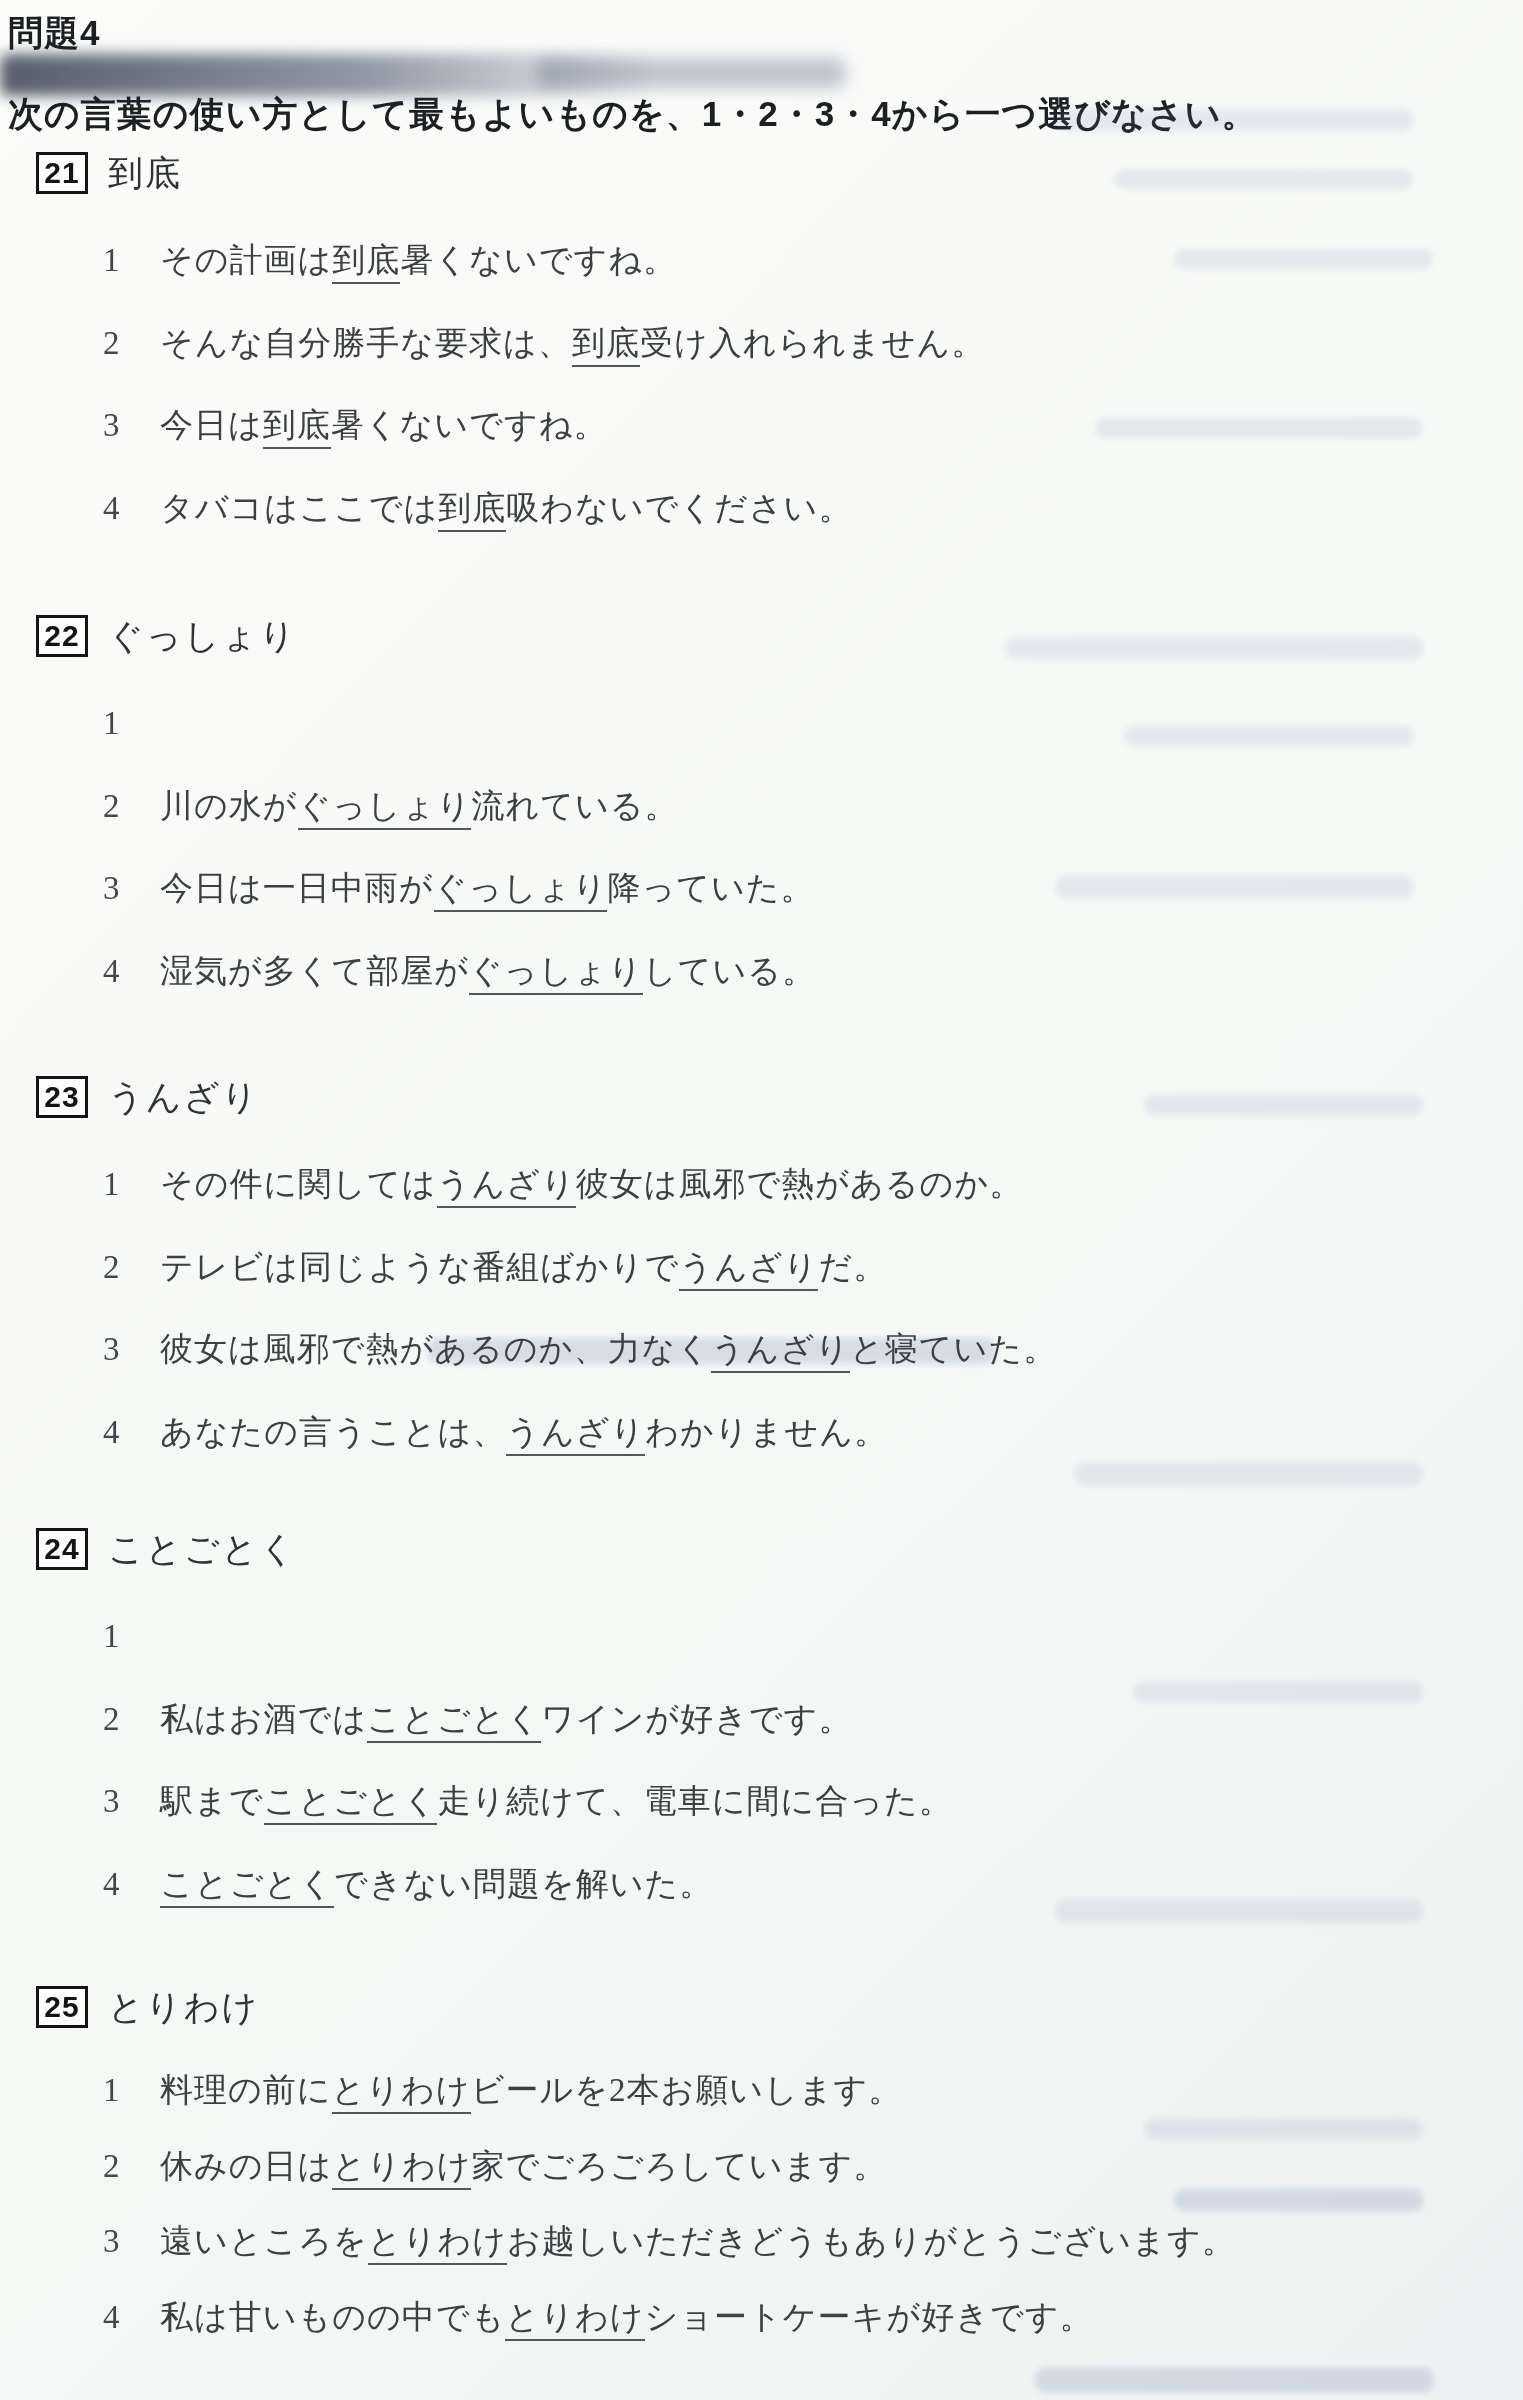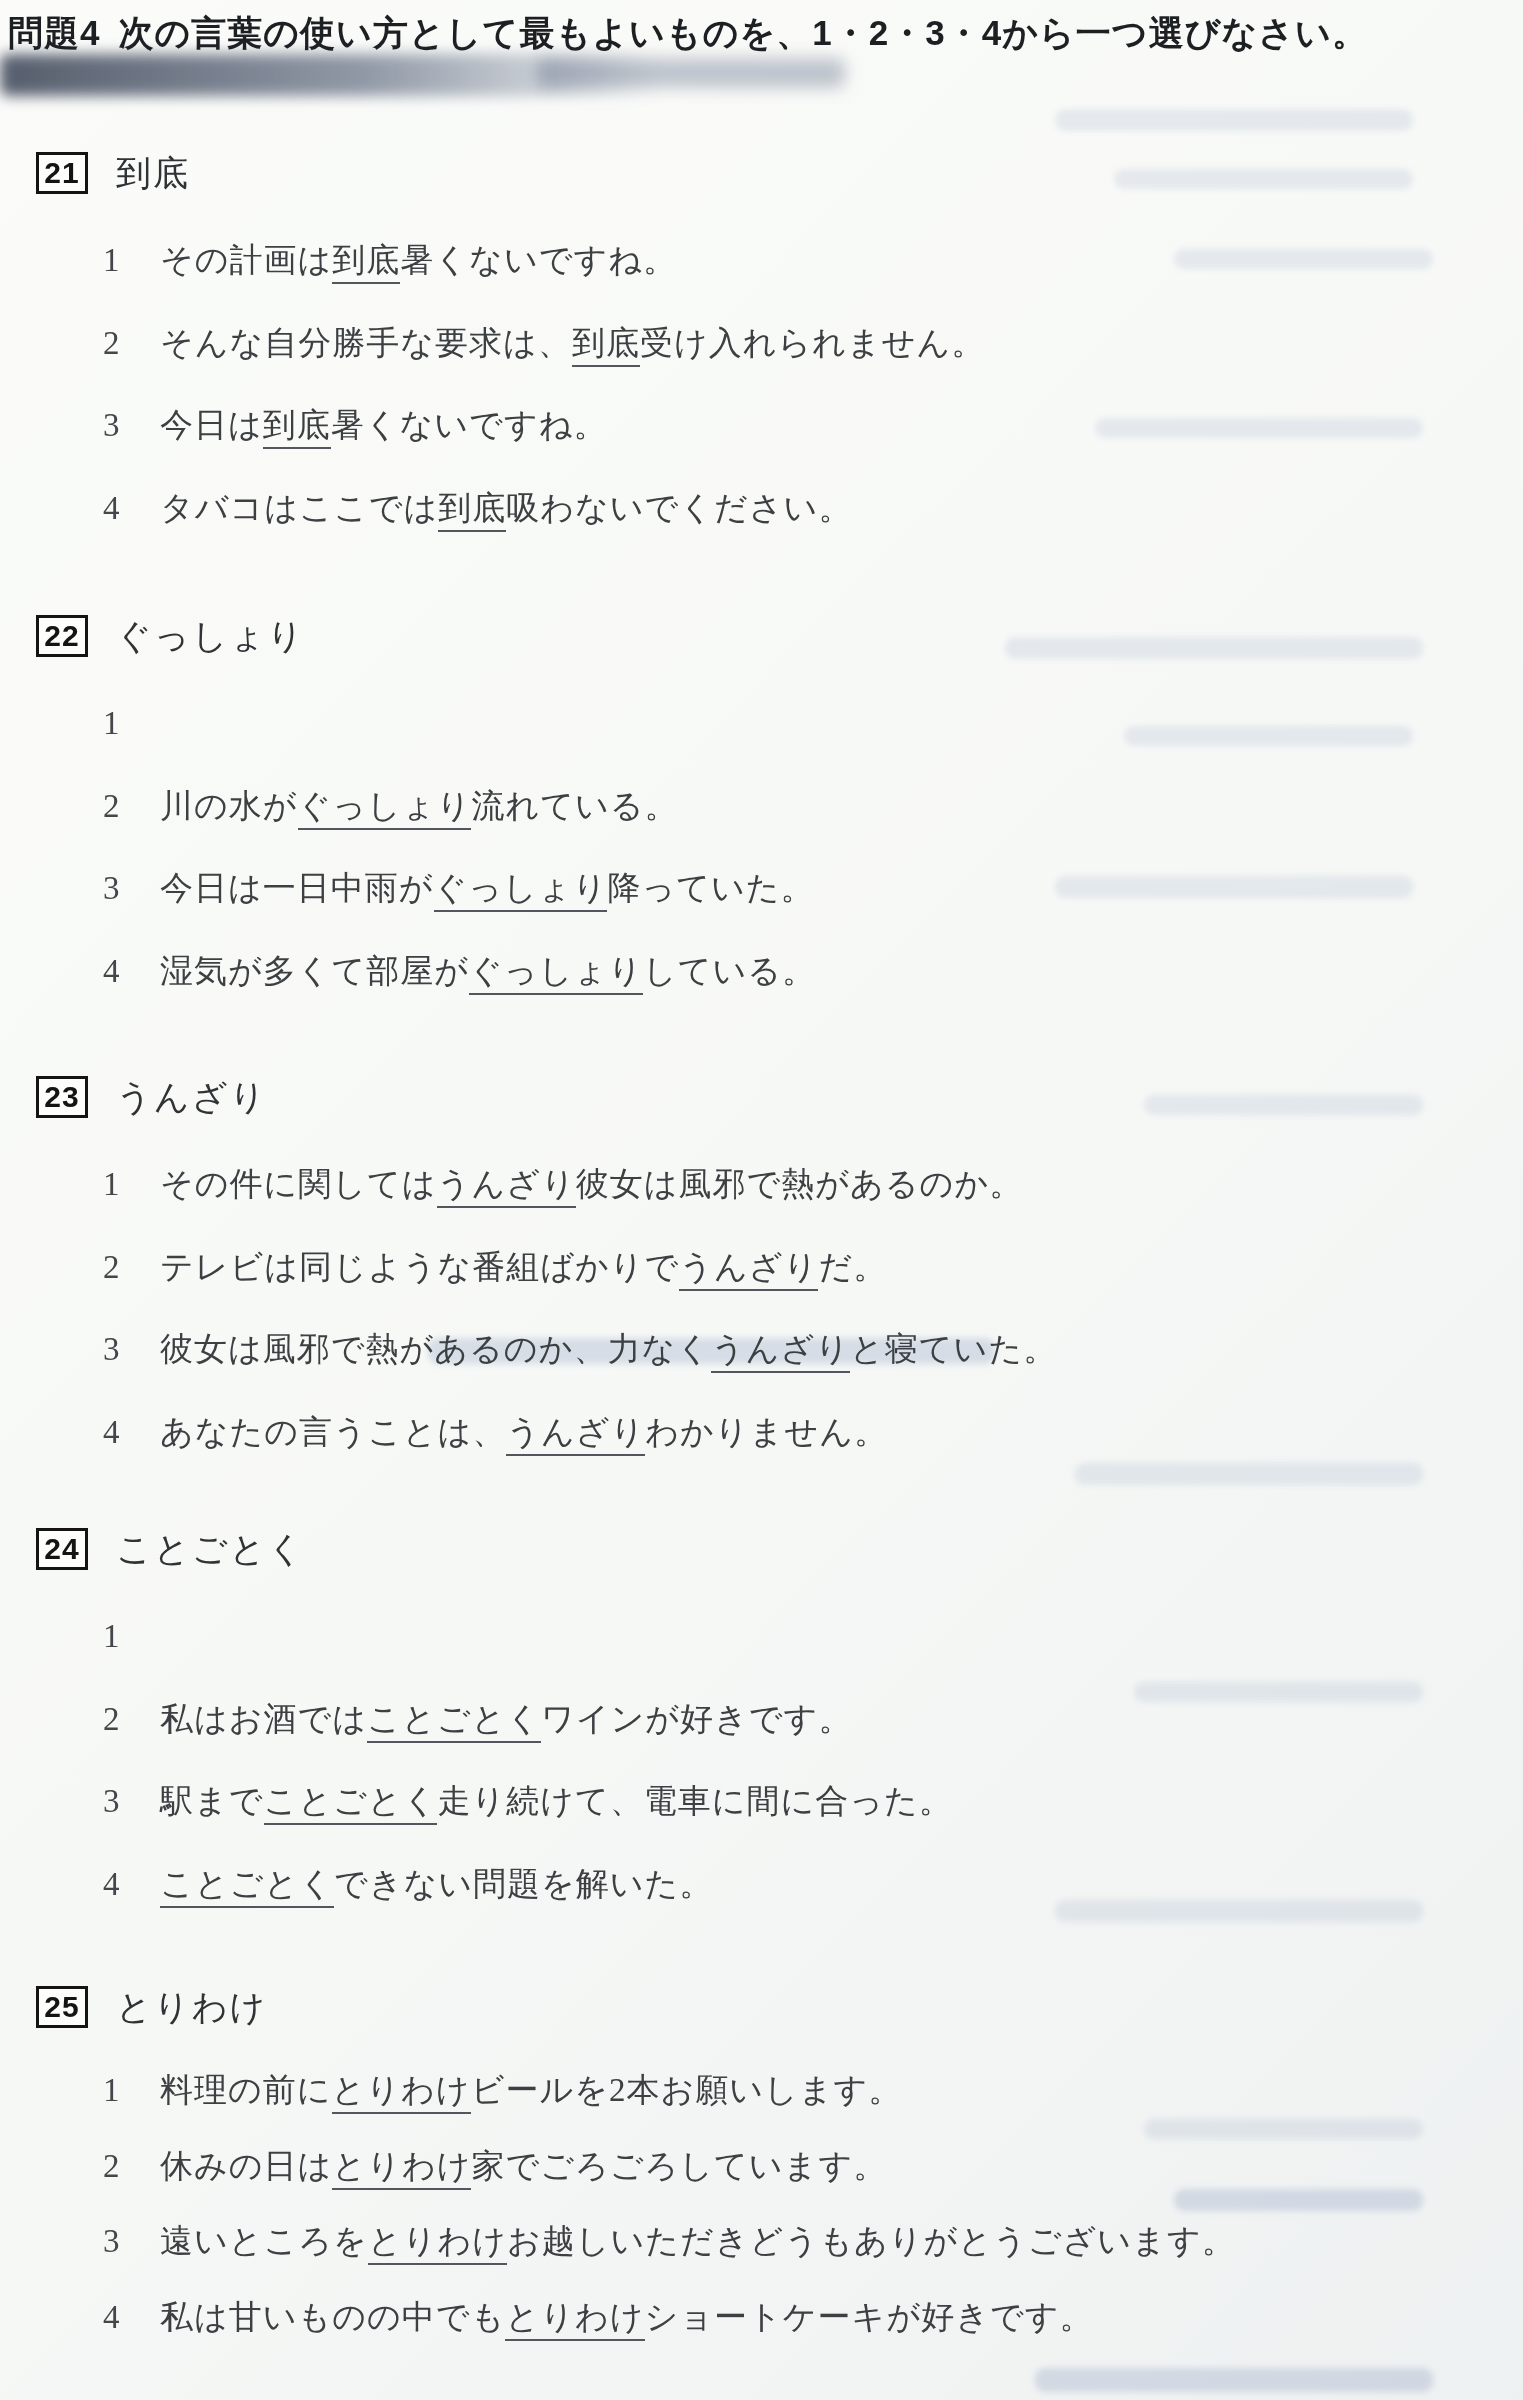--- a/index.html
+++ b/index.html
@@ -19,10 +19,10 @@
   
   .header{
     position:absolute;top:10px;left:8px;right:10px;
-    display:flex;align-items:flex-start;gap:18px;
+    display:flex;align-items:flex-start;gap:34px;
     font-family:"Liberation Sans","DejaVu Sans",sans-serif;
     font-weight:bold;color:#1d2023;
-    font-size:35px;letter-spacing:1px;white-space:nowrap;
+    font-size:35px;letter-spacing:1px;white-space:nowrap;flex-direction:column;
   }
   .header .problem-label{flex:0 0 auto;}
   

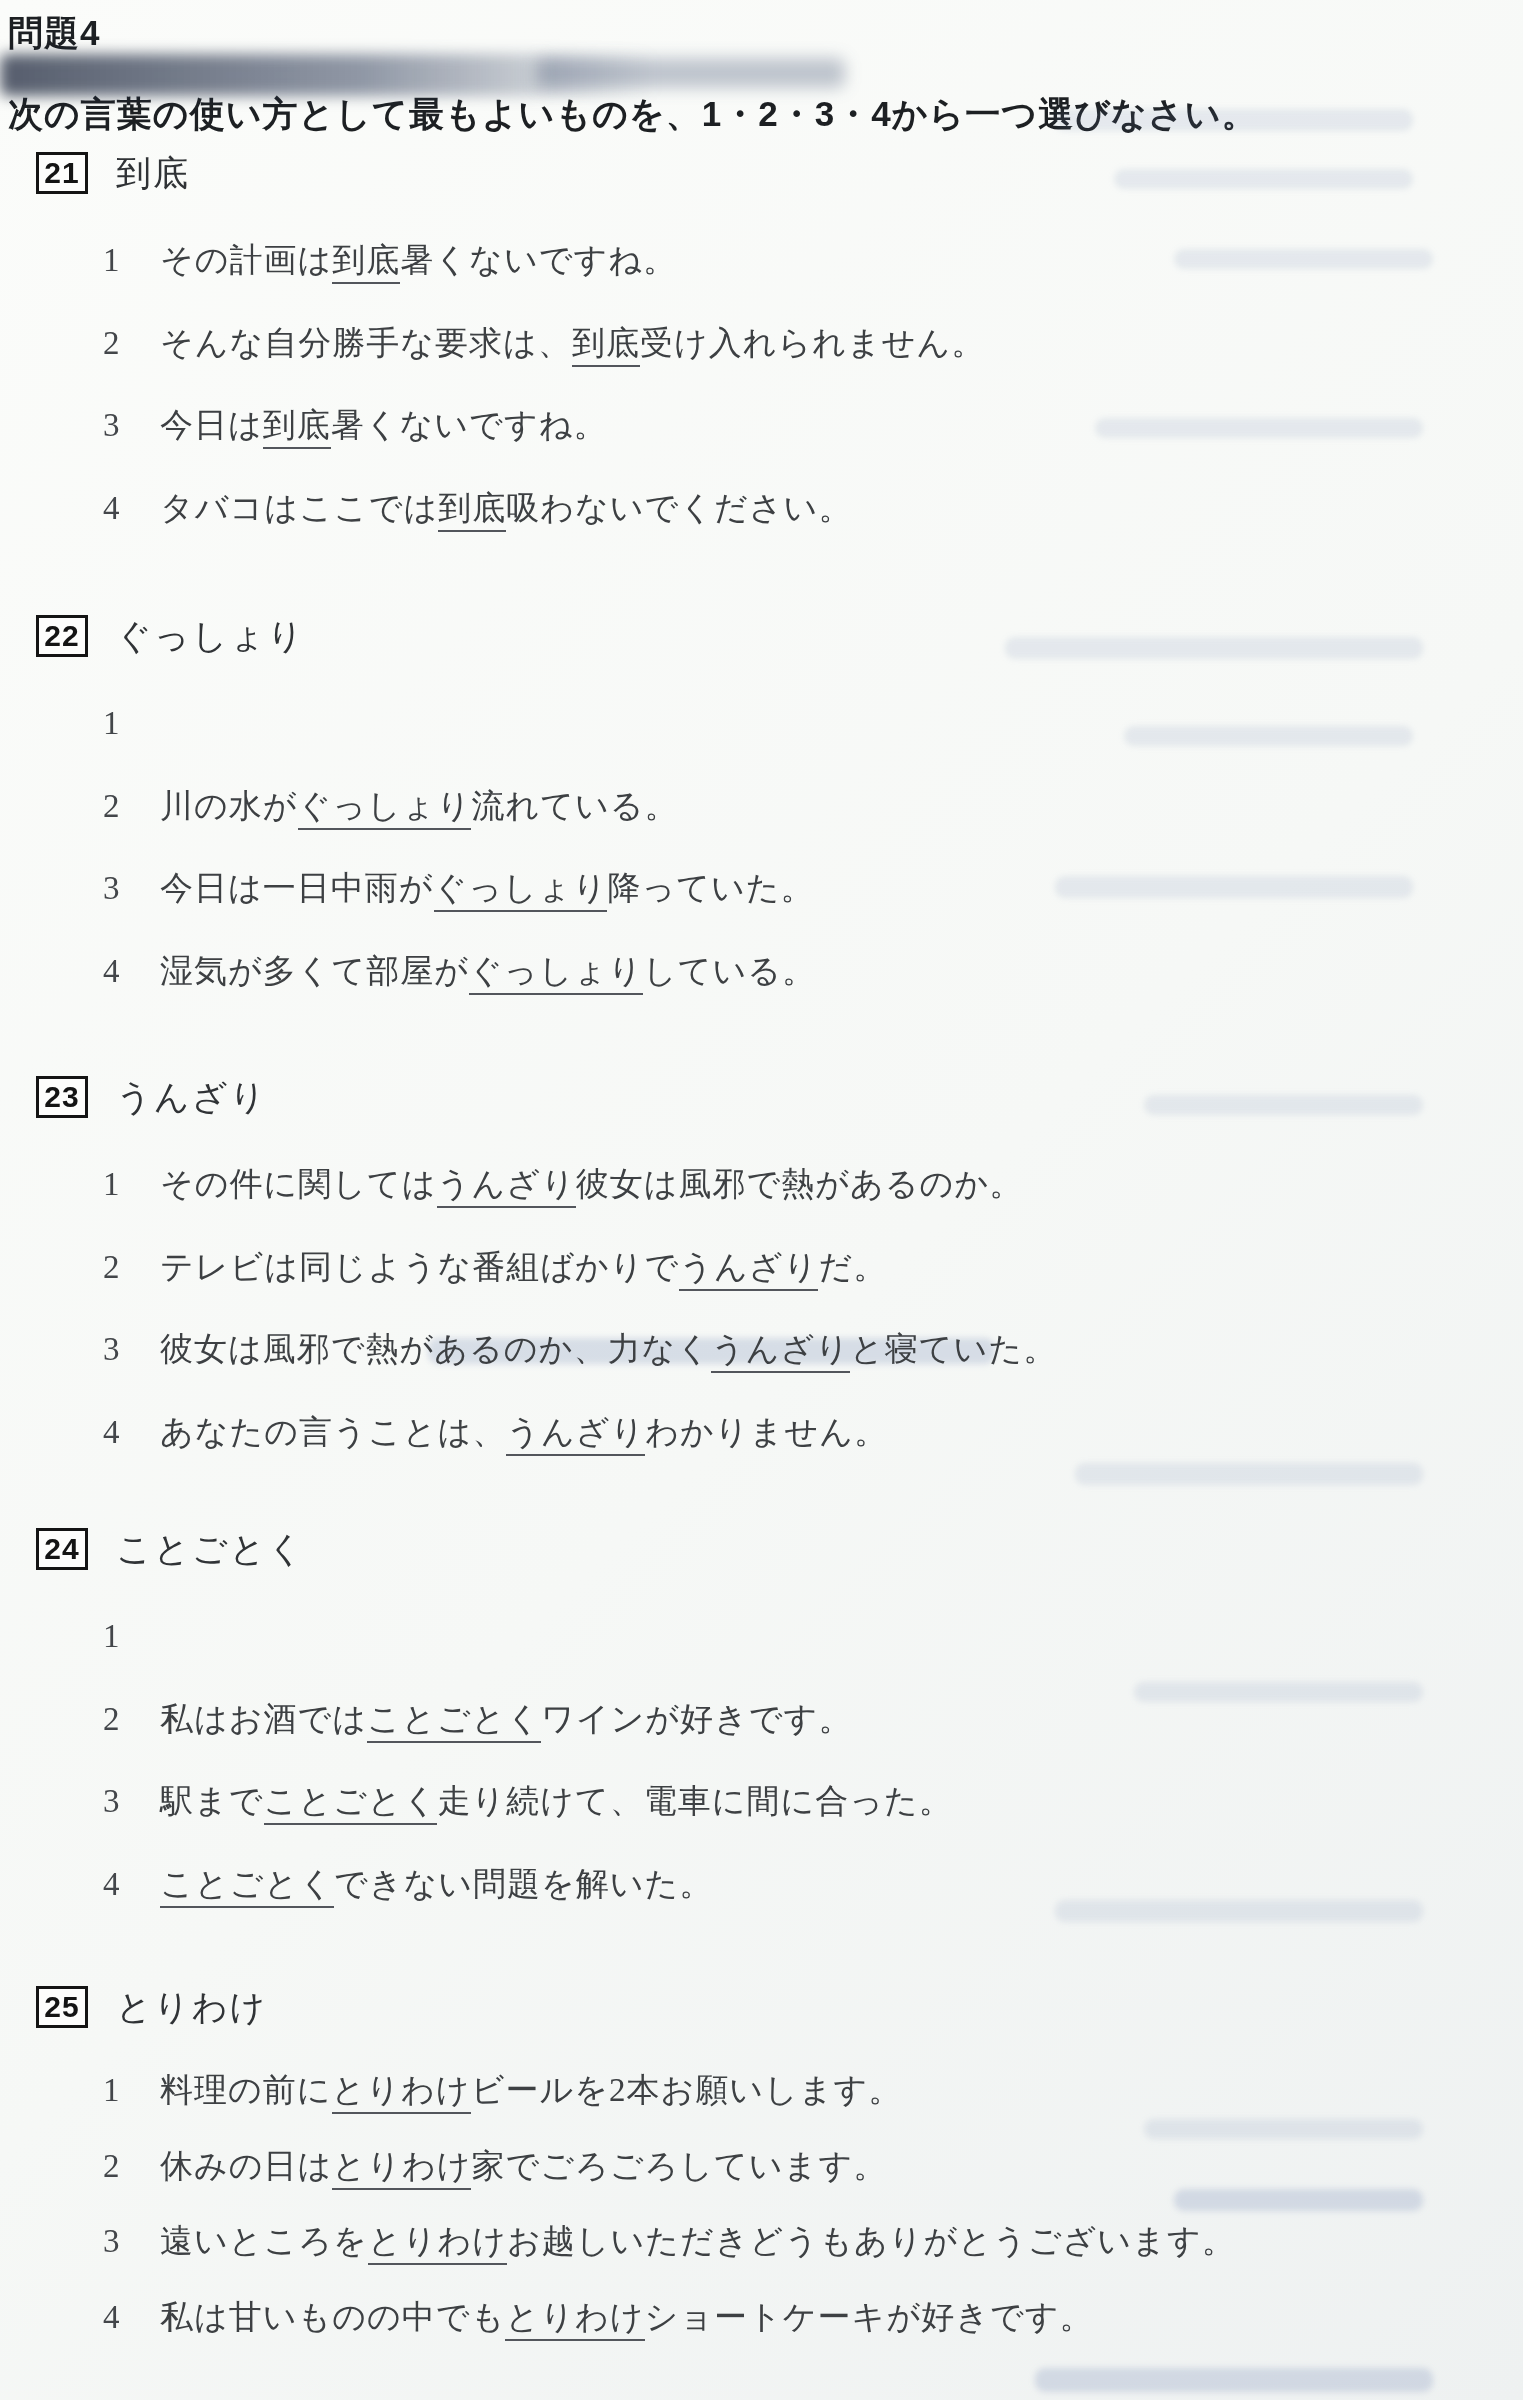--- a/index.html
+++ b/index.html
@@ -36,7 +36,7 @@
   .ghost-strong{background:rgba(92,116,168,.2);filter:blur(3px);border-radius:10px;}
   
   .question{position:absolute;left:8px;right:20px;}
-  .q-head{display:flex;align-items:center;gap:28px;height:48px;padding-left:28px;}
+  .q-head{display:flex;align-items:center;gap:20px;height:48px;padding-left:28px;}
   .q-num-box{
     display:inline-flex;align-items:center;justify-content:center;
     min-width:52px;height:42px;box-sizing:border-box;

